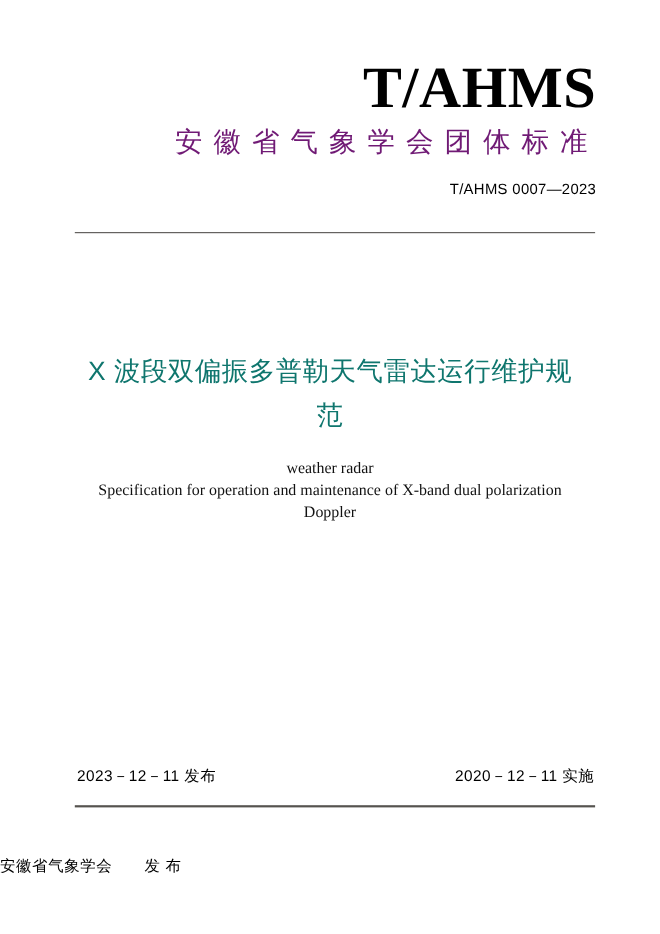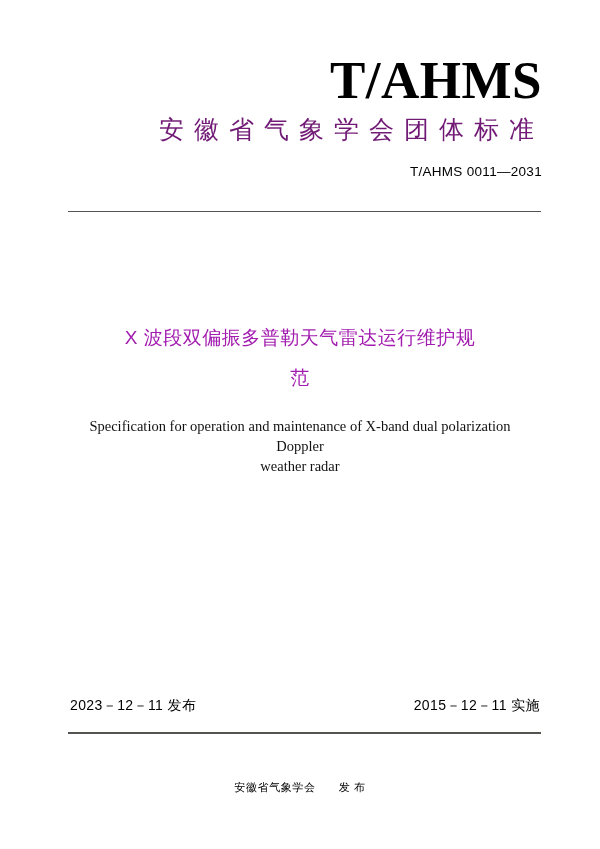--- a/index.html
+++ b/index.html
@@ -182,7 +182,7 @@
 
   <div class="org-line">安徽省气象学会团体标准</div>
 
-  <div class="std-no">T/AHMS 0011—2031</div>
+  <div class="std-no">T/AHMS 0007—2023</div>
 
   <div class="rule-top"></div>
 

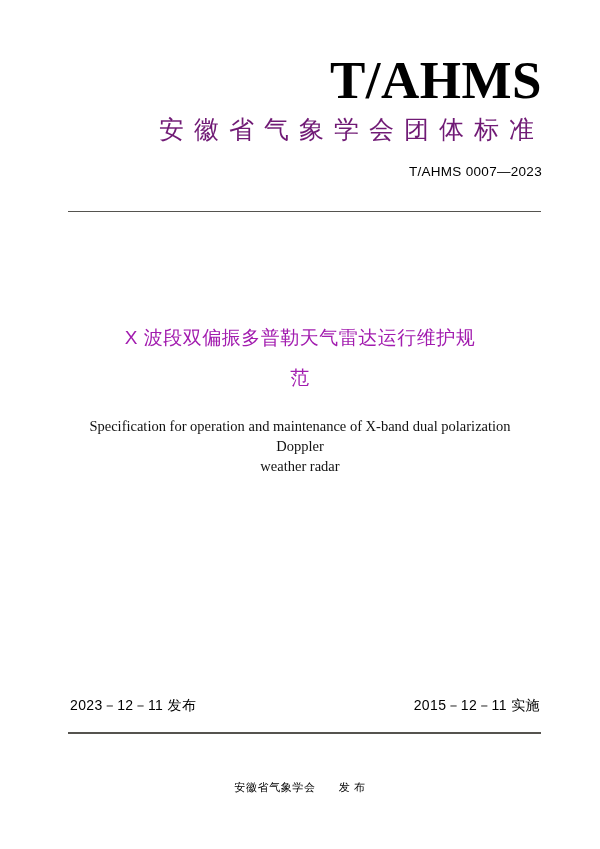--- a/index.html
+++ b/index.html
@@ -121,11 +121,11 @@
   }
   .title-cn {
     font-family: "Liberation Sans", "DejaVu Sans", sans-serif;
-    font-size: 19px;
+    font-size: 24px;
     line-height: 40px;
     font-weight: 500;
     letter-spacing: 0.5px;
-    color: #a21caf;
+    color: #0f766e;
     margin: 0;
   }
   .title-en {

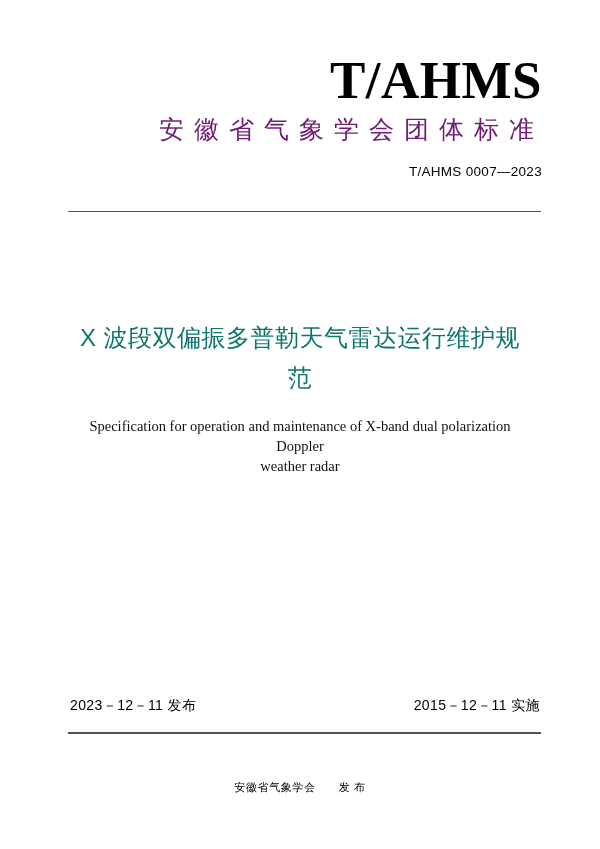--- a/index.html
+++ b/index.html
@@ -190,8 +190,8 @@
     <div class="title-cn">X 波段双偏振多普勒天气雷达运行维护规</div>
     <div class="title-cn">范</div>
     <div class="title-en">
+      <div>weather radar</div>
       <div>Specification for operation and maintenance of X-band dual polarization Doppler</div>
-      <div>weather radar</div>
     </div>
   </div>
 

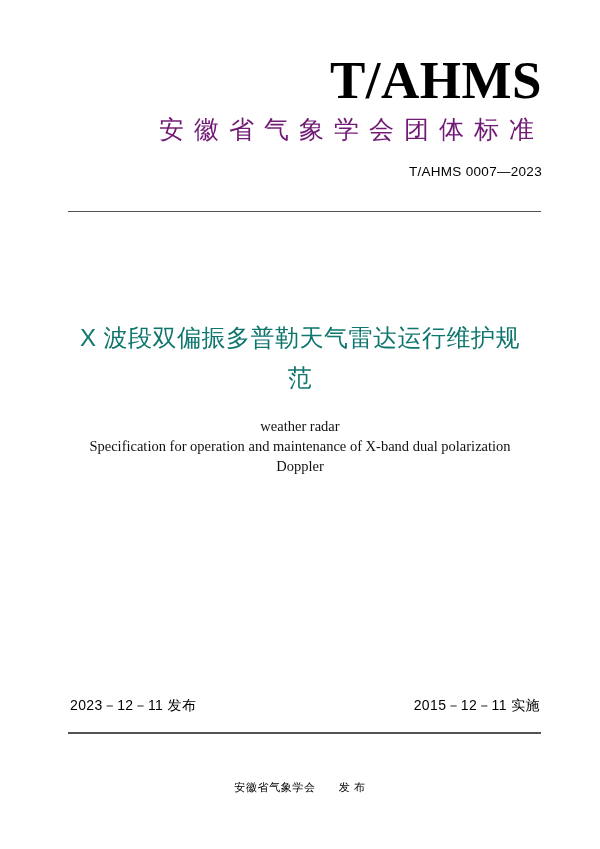--- a/index.html
+++ b/index.html
@@ -197,7 +197,7 @@
 
   <div class="footer-dates">
     <span class="date">2023－12－11 发布</span>
-    <span class="date">2015－12－11 实施</span>
+    <span class="date">2020－12－11 实施</span>
   </div>
 
   <div class="rule-bottom"></div>

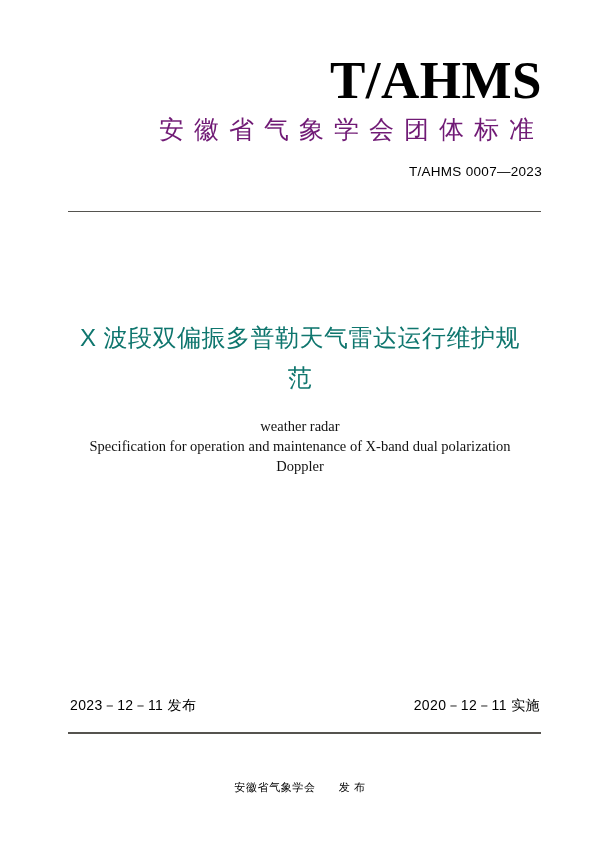--- a/index.html
+++ b/index.html
@@ -161,9 +161,9 @@
     left: 0;
     width: 600px;
     top: 776px;
-    text-align: center;
-    font-family: "Liberation Sans", "DejaVu Sans", sans-serif;
-    font-size: 11px;
+    text-align: left;
+    font-family: "Liberation Sans", "DejaVu Sans", sans-serif;
+    font-size: 14px;
     line-height: 22px;
     letter-spacing: 0.6px;
     color: #000;

